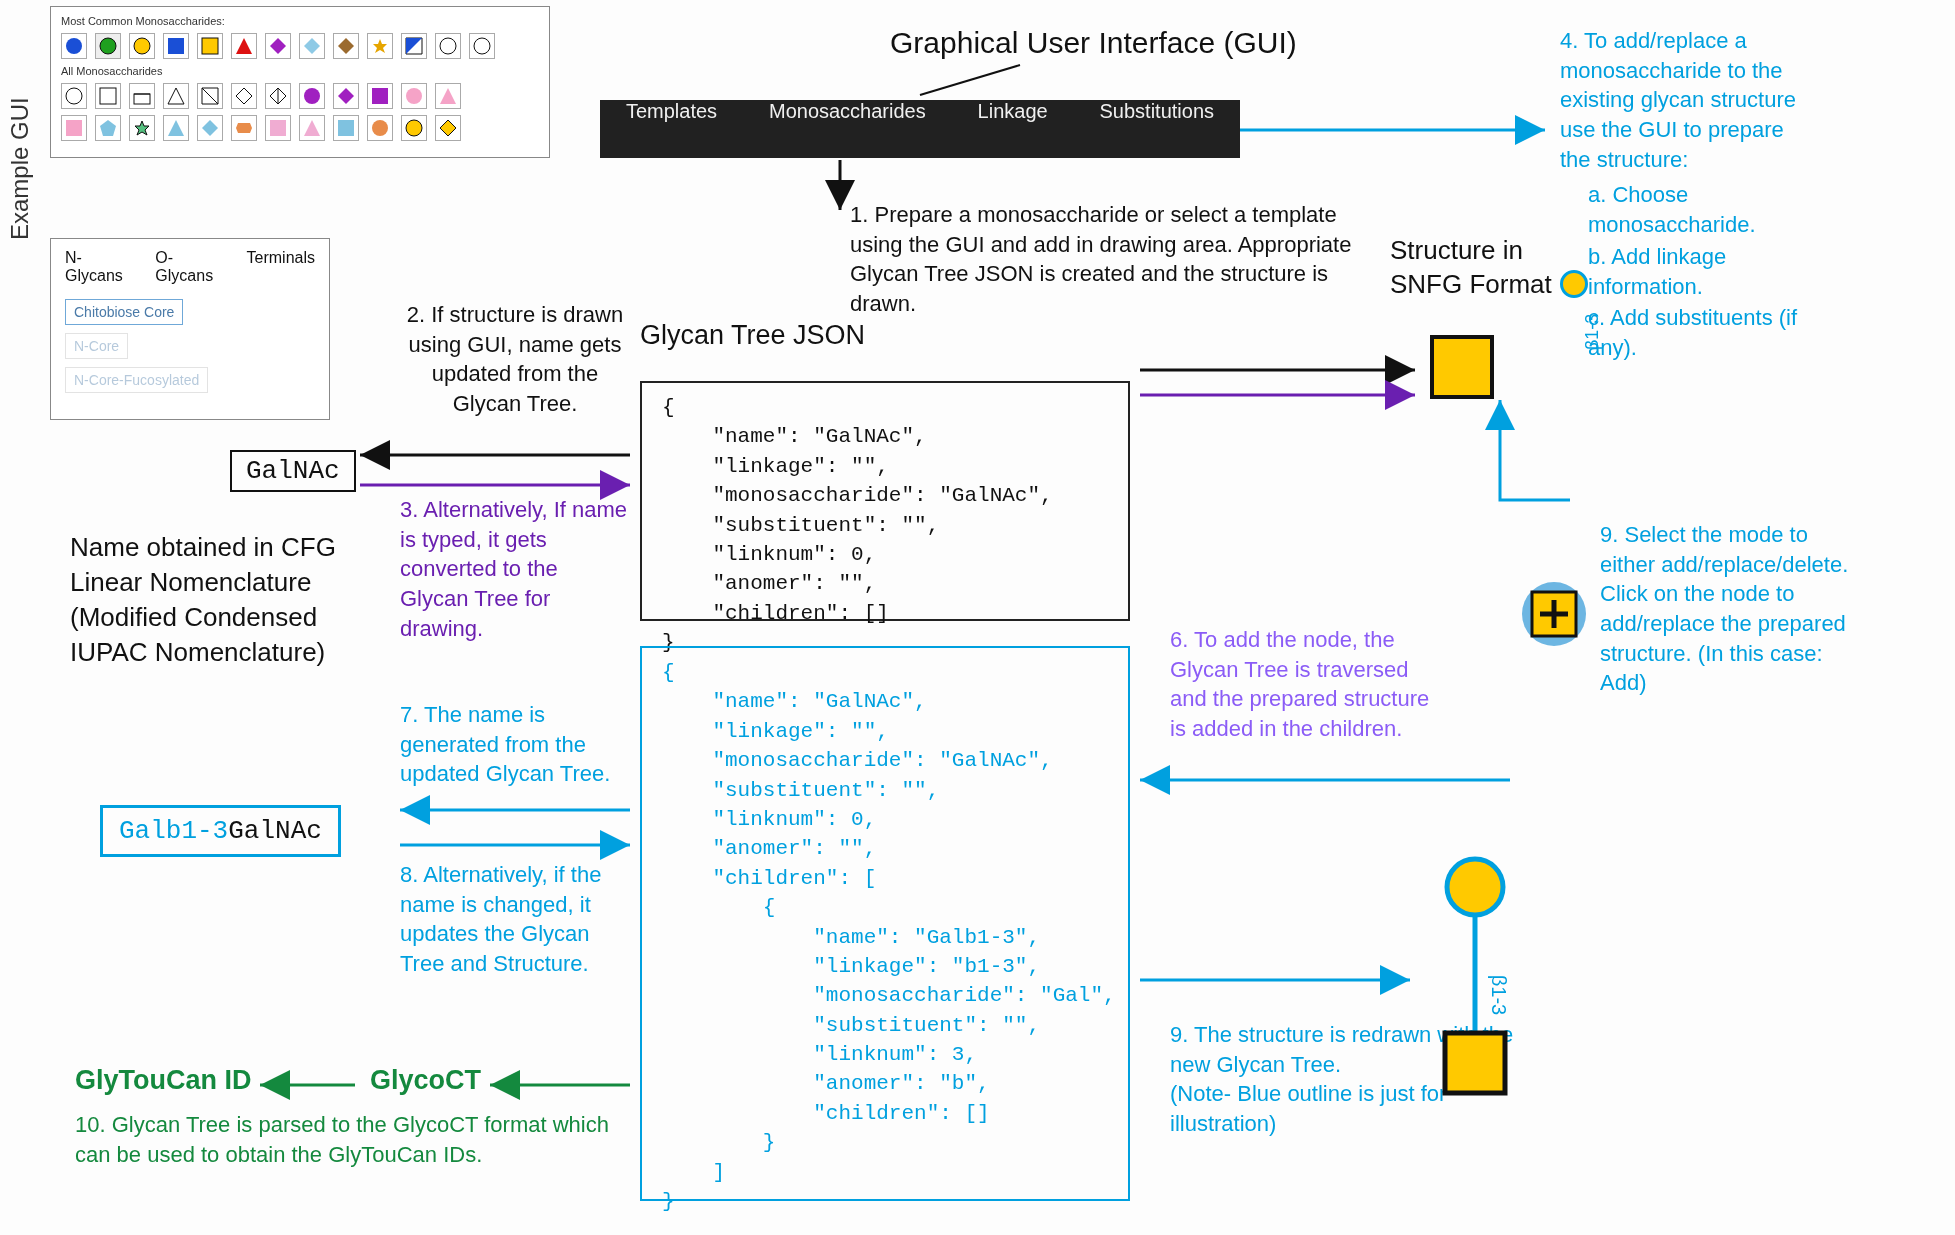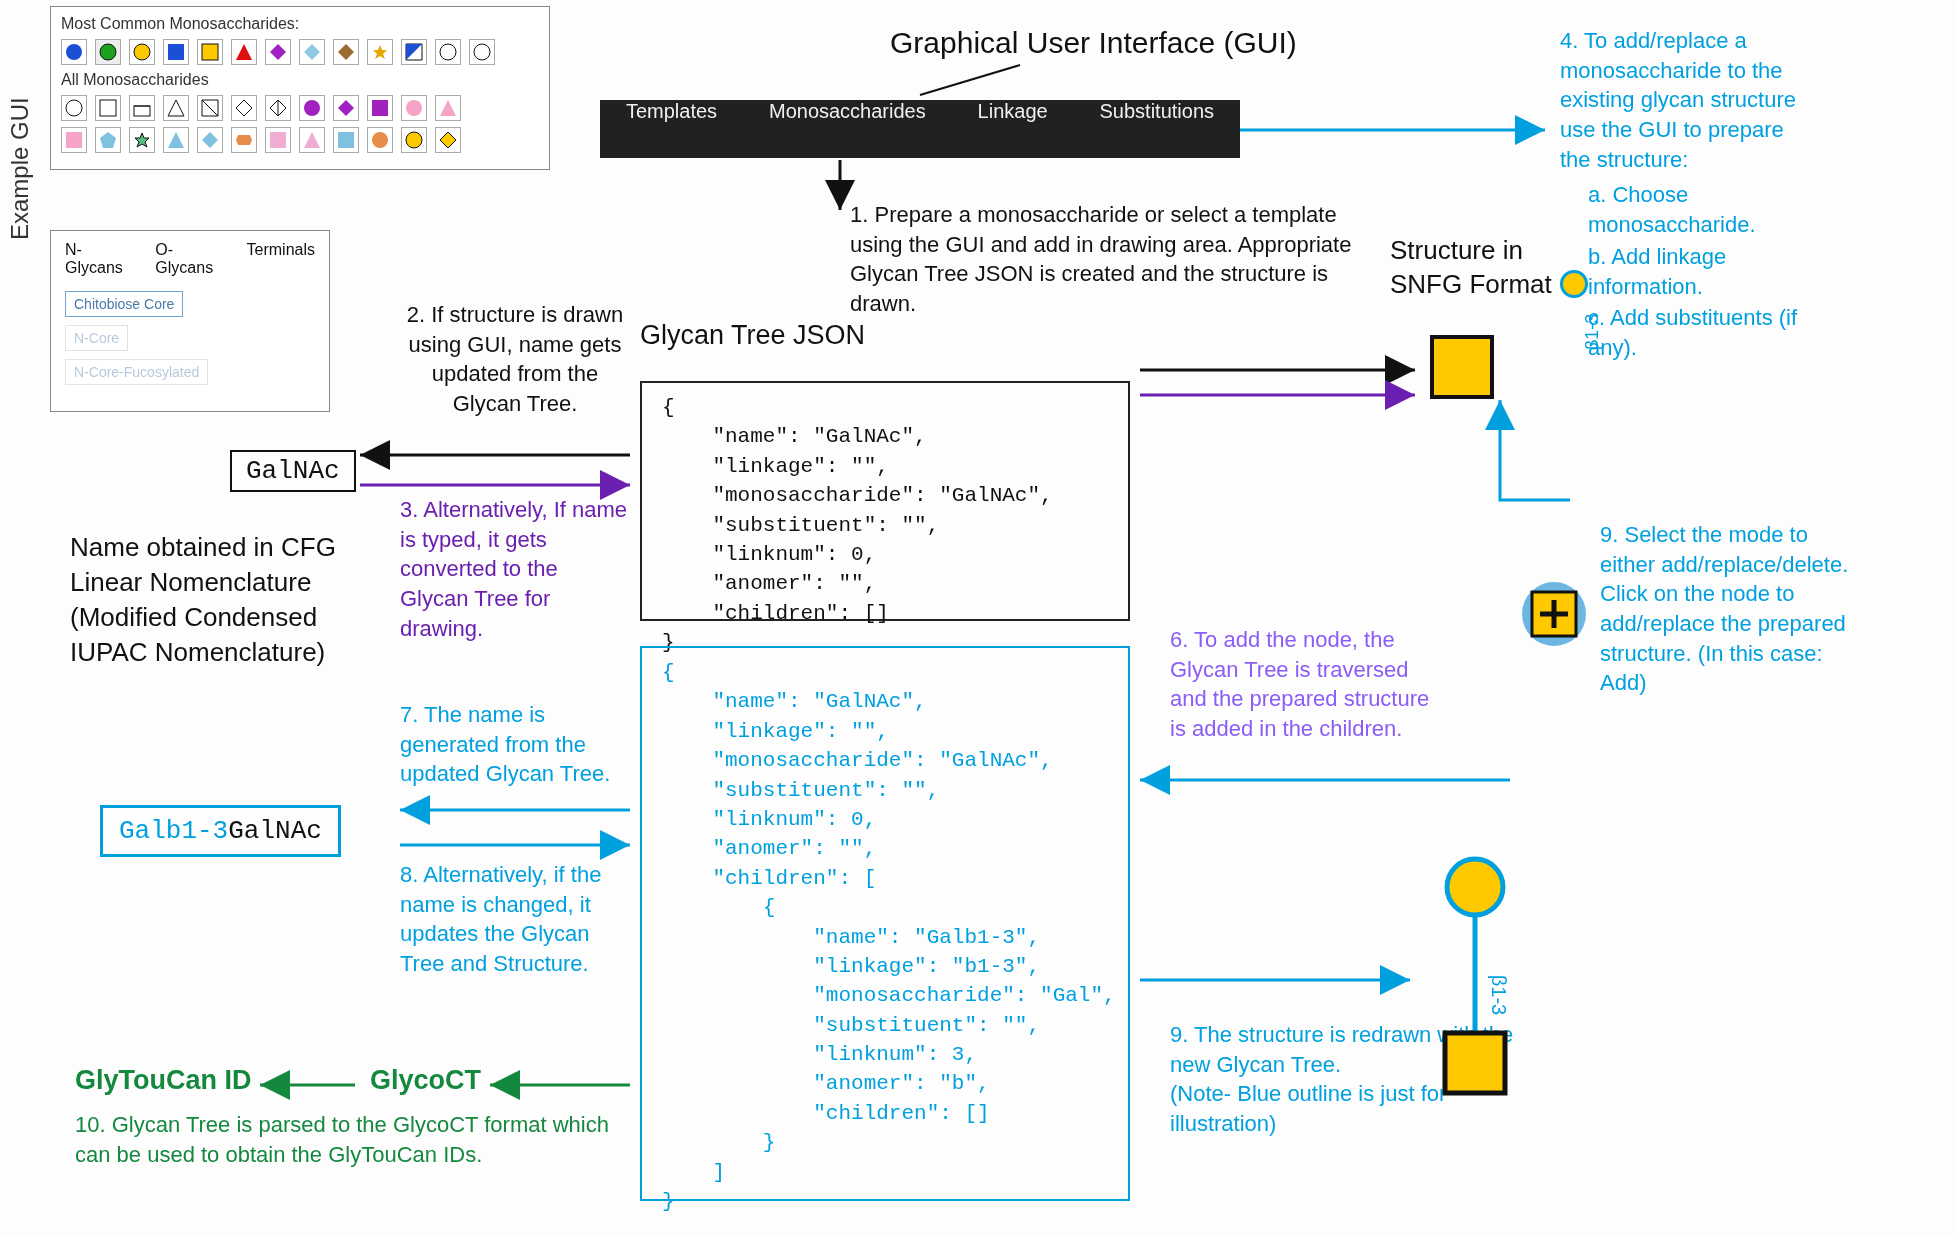--- a/index.html
+++ b/index.html
@@ -41,7 +41,7 @@
     padding: 6px 10px 10px 10px;
     font-size: 16px;
   }
-  .panel1 h5 { margin: 2px 0 6px 0; font-size: 16px; font-weight: 500; color: #333; }
+  .panel1 h5 { margin: 2px 0 6px 0; font-size: 11px; font-weight: 500; color: #333; }
   .sym-row { display: flex; flex-wrap: wrap; gap: 6px 8px; margin-bottom: 6px;}
   .sym { width: 26px; height: 26px; border: 1px solid #aaa; display: flex; align-items: center; justify-content: center; background:#fff;}
   .sym svg { width: 18px; height: 18px; }

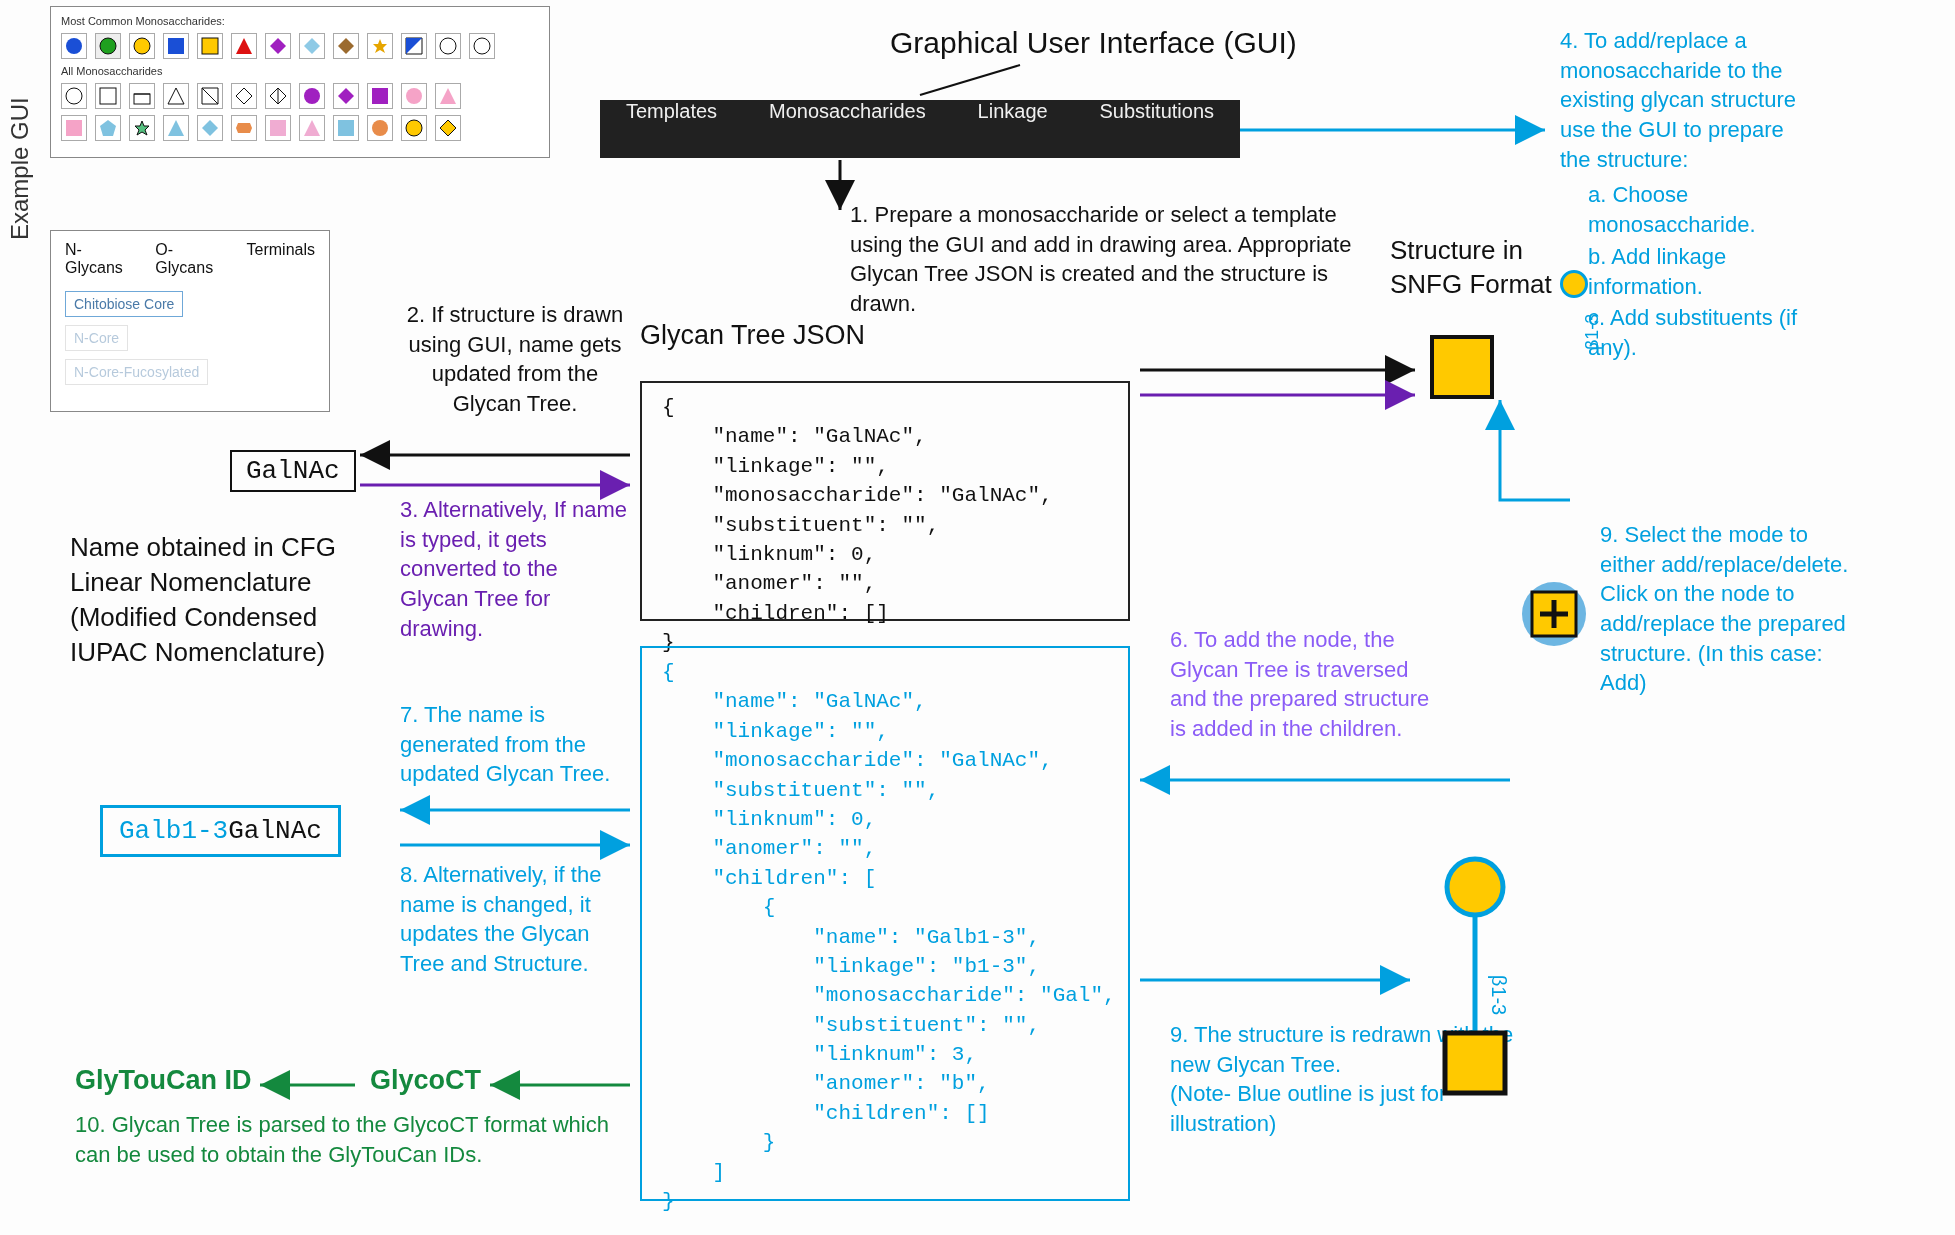--- a/index.html
+++ b/index.html
@@ -47,7 +47,7 @@
   .sym svg { width: 18px; height: 18px; }
   .panel2 {
     position: absolute;
-    left: 50px; top: 230px;
+    left: 50px; top: 238px;
     width: 280px;
     border: 1px solid #888;
     background: #fff;

